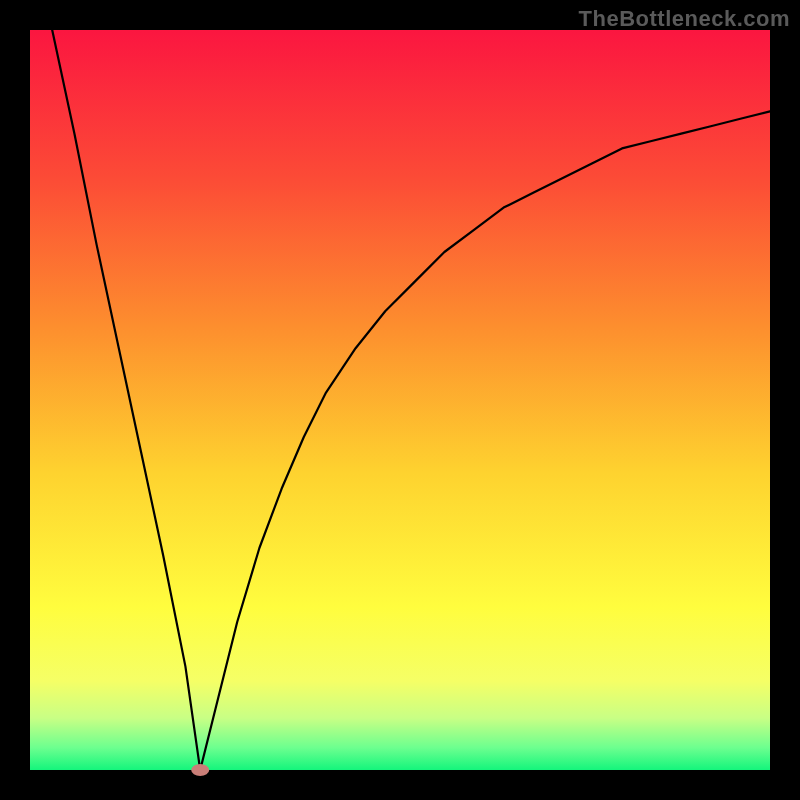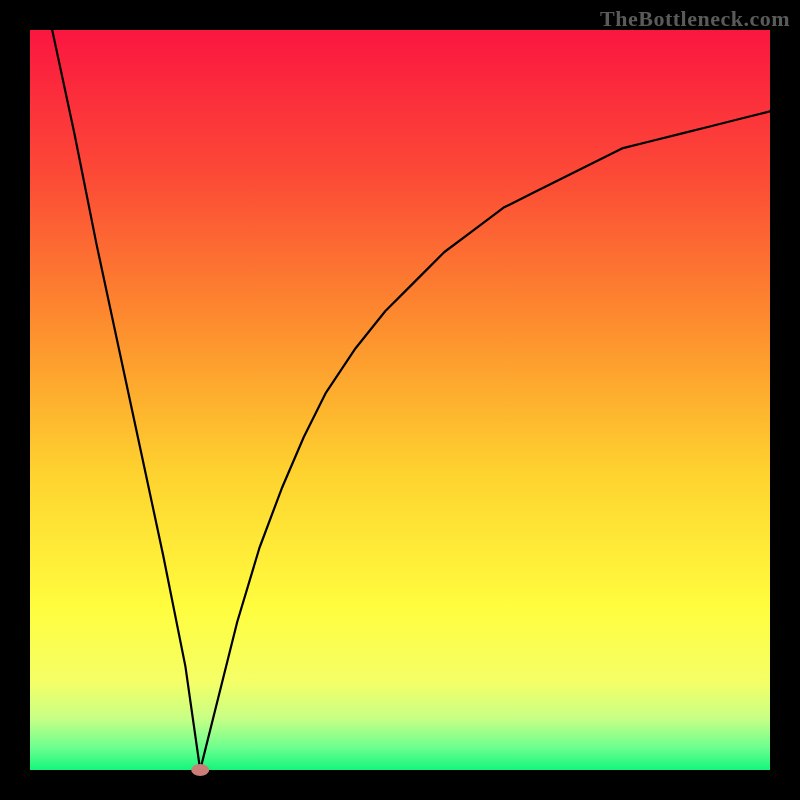--- a/index.html
+++ b/index.html
@@ -14,7 +14,6 @@
     position: relative;
     width: 800px;
     height: 798px;
-    font-family: Liberation Serif, serif;
   }
   .watermark {
     position: absolute;

